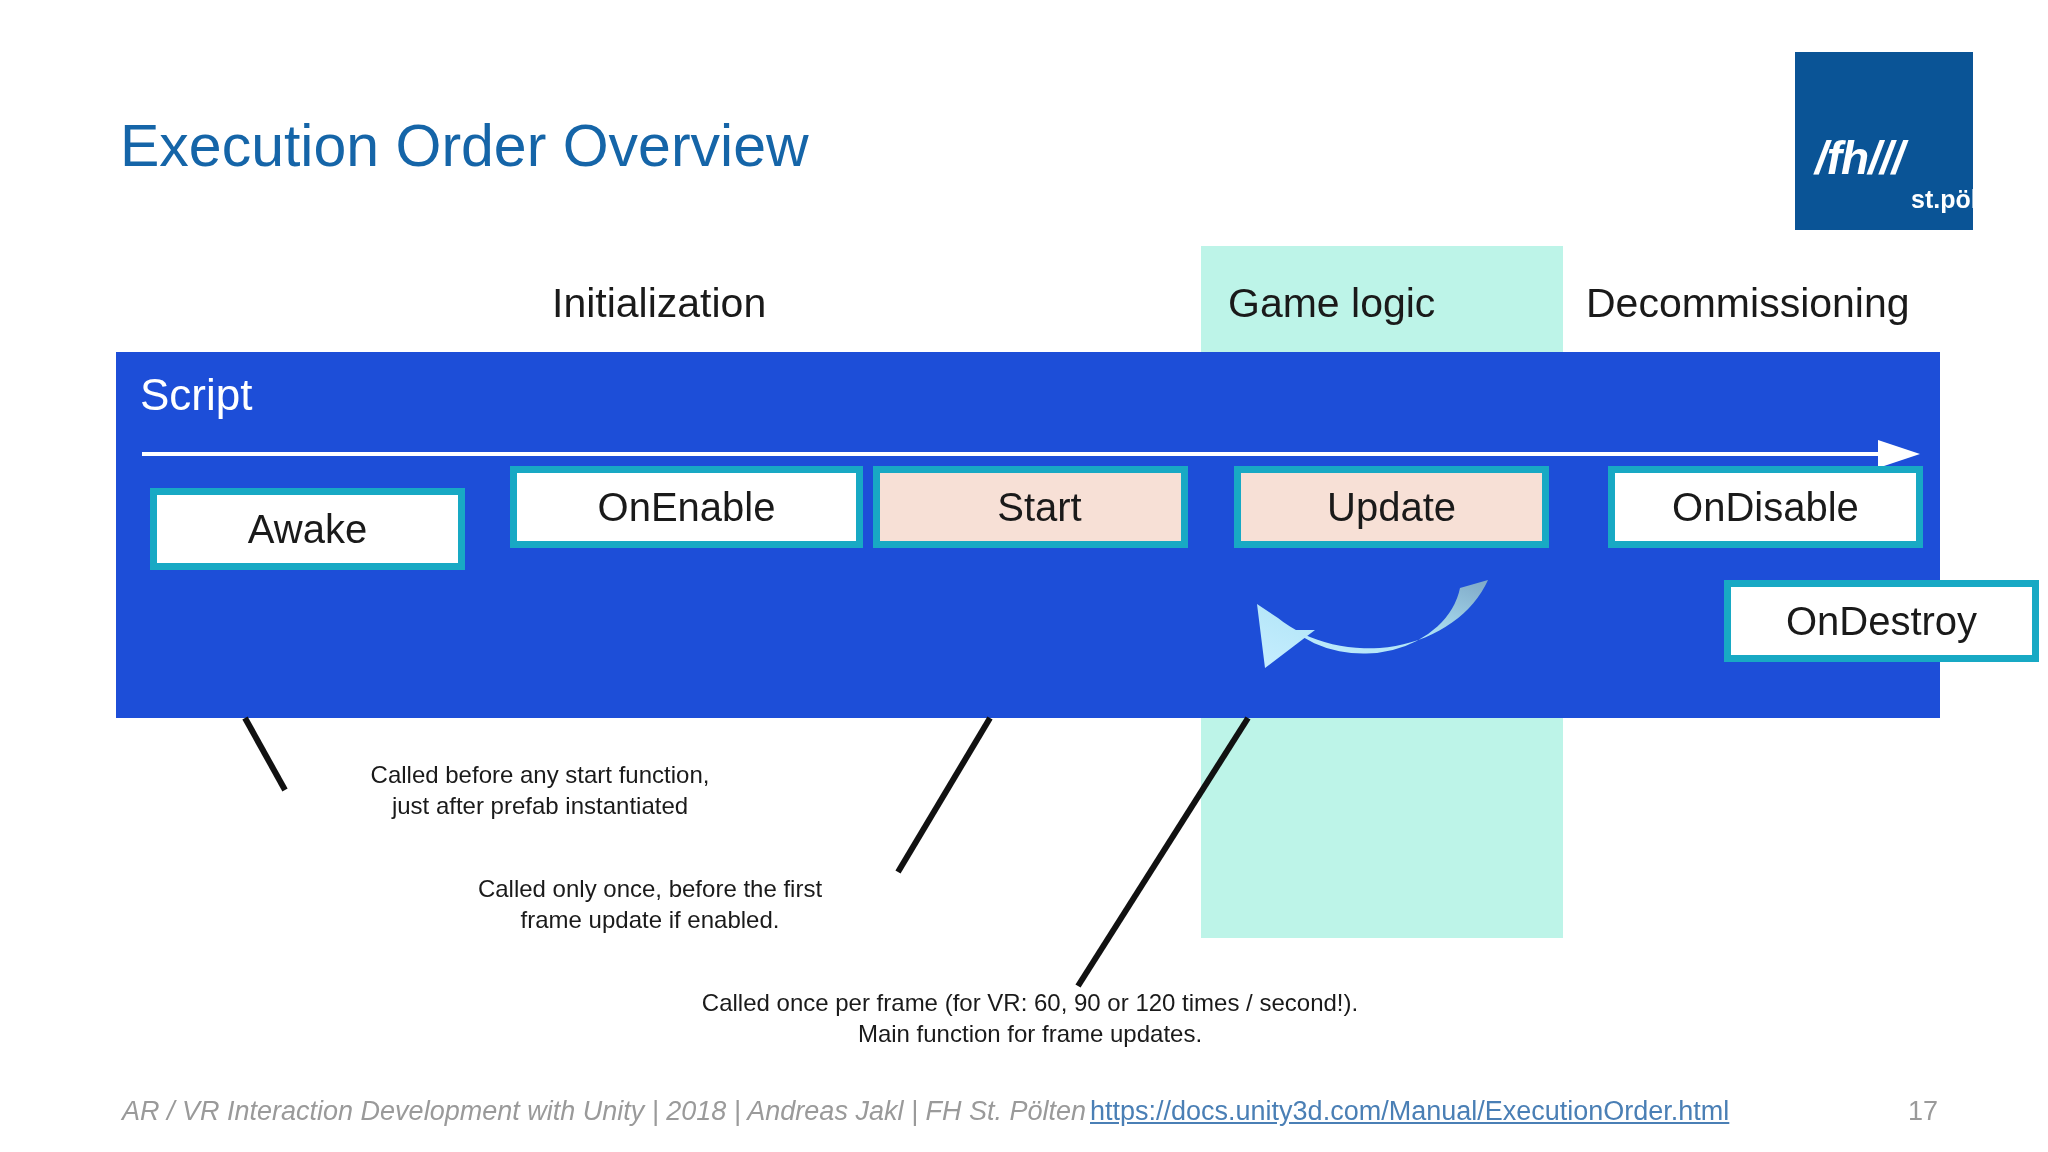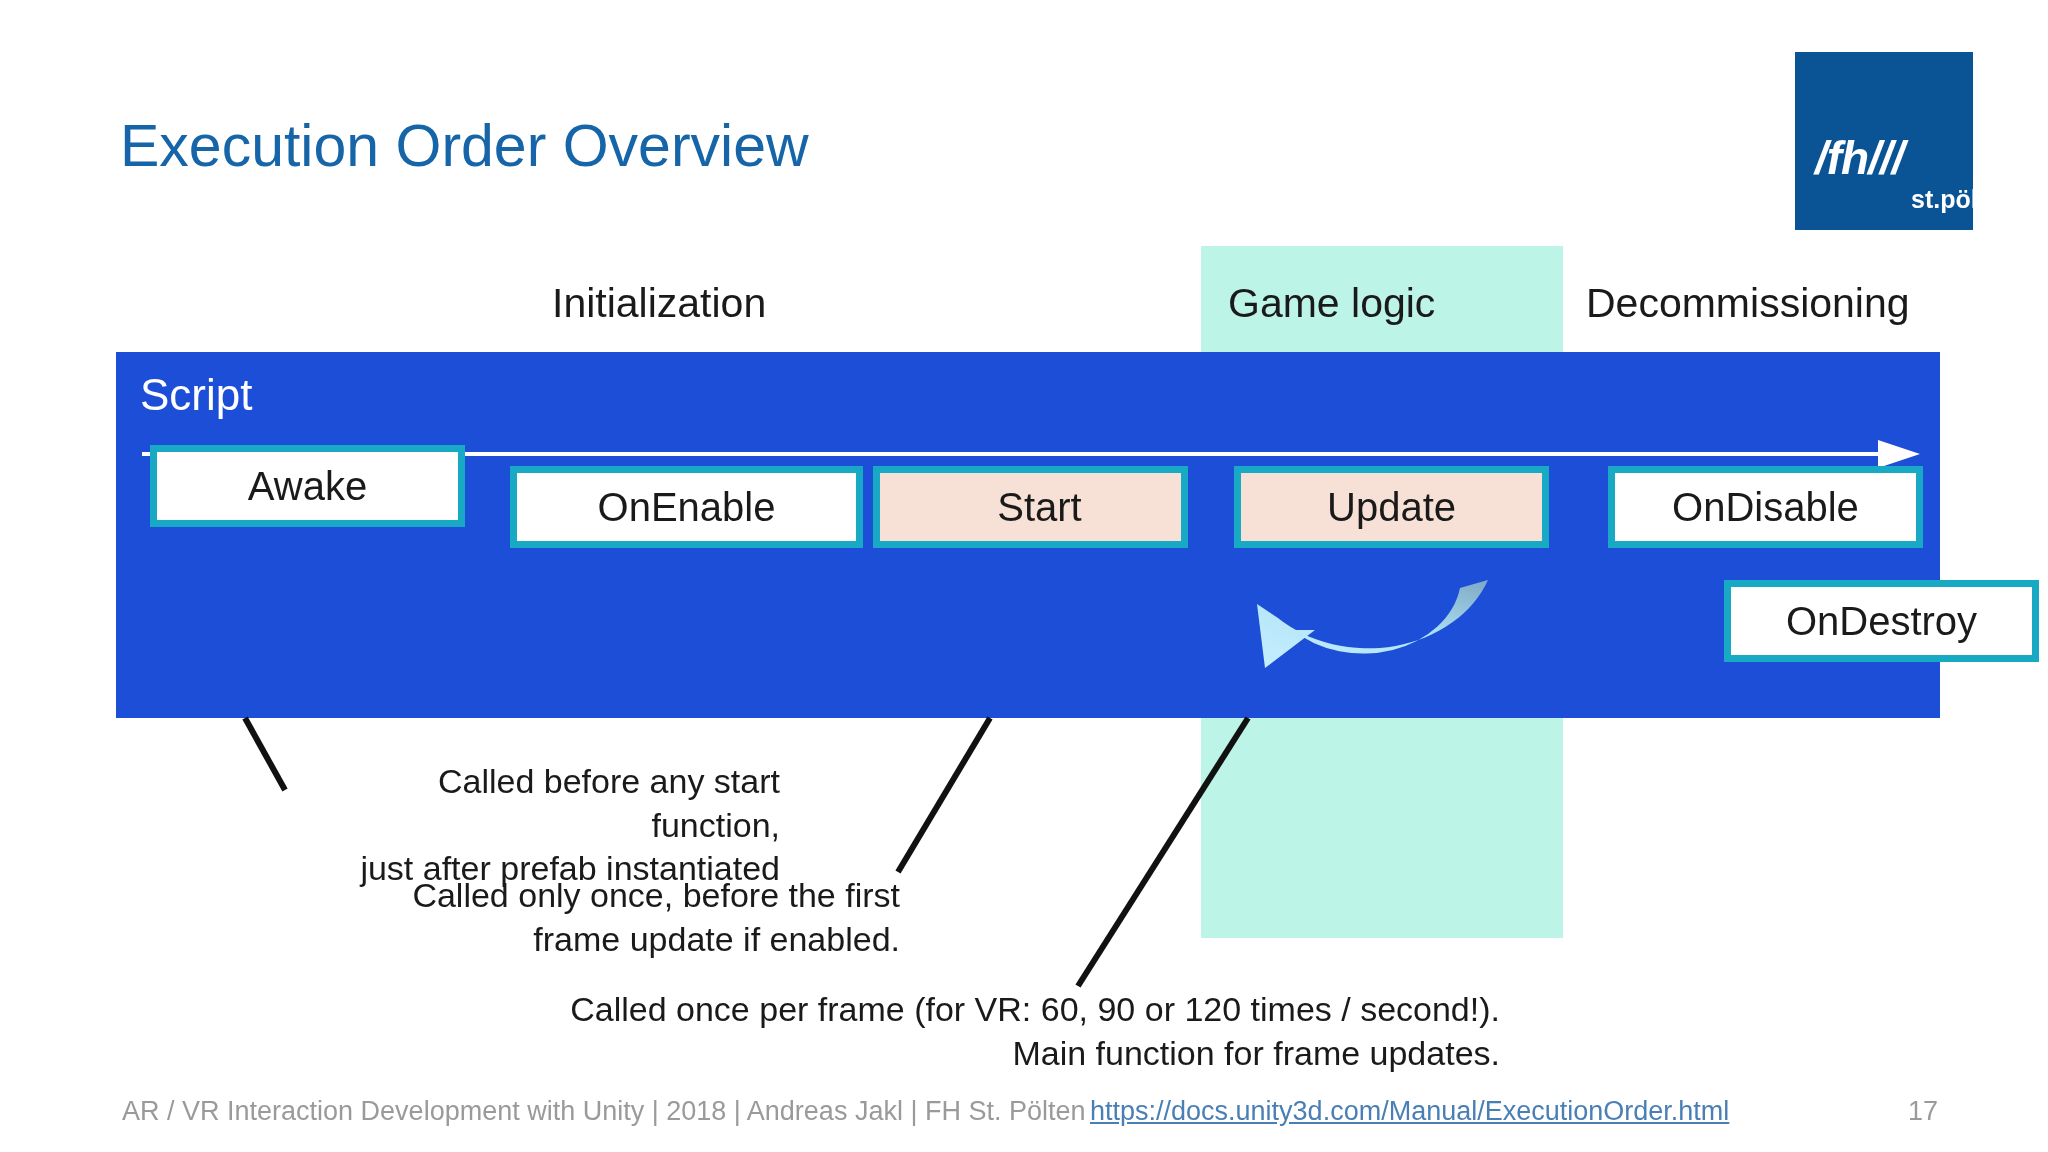--- a/index.html
+++ b/index.html
@@ -126,7 +126,7 @@
   }
   .lifecycle-box.peach { background: #f7e0d6; }
 
-  #box-awake     { left: 150px;  top: 445px; width: 315px; }
+  #box-awake     { left: 150px;  top: 488px; width: 315px; }
   #box-onenable  { left: 510px;  top: 466px; width: 353px; }
   #box-start     { left: 873px;  top: 466px; width: 315px; padding-left: 18px; }
   #box-update    { left: 1234px; top: 466px; width: 315px; }

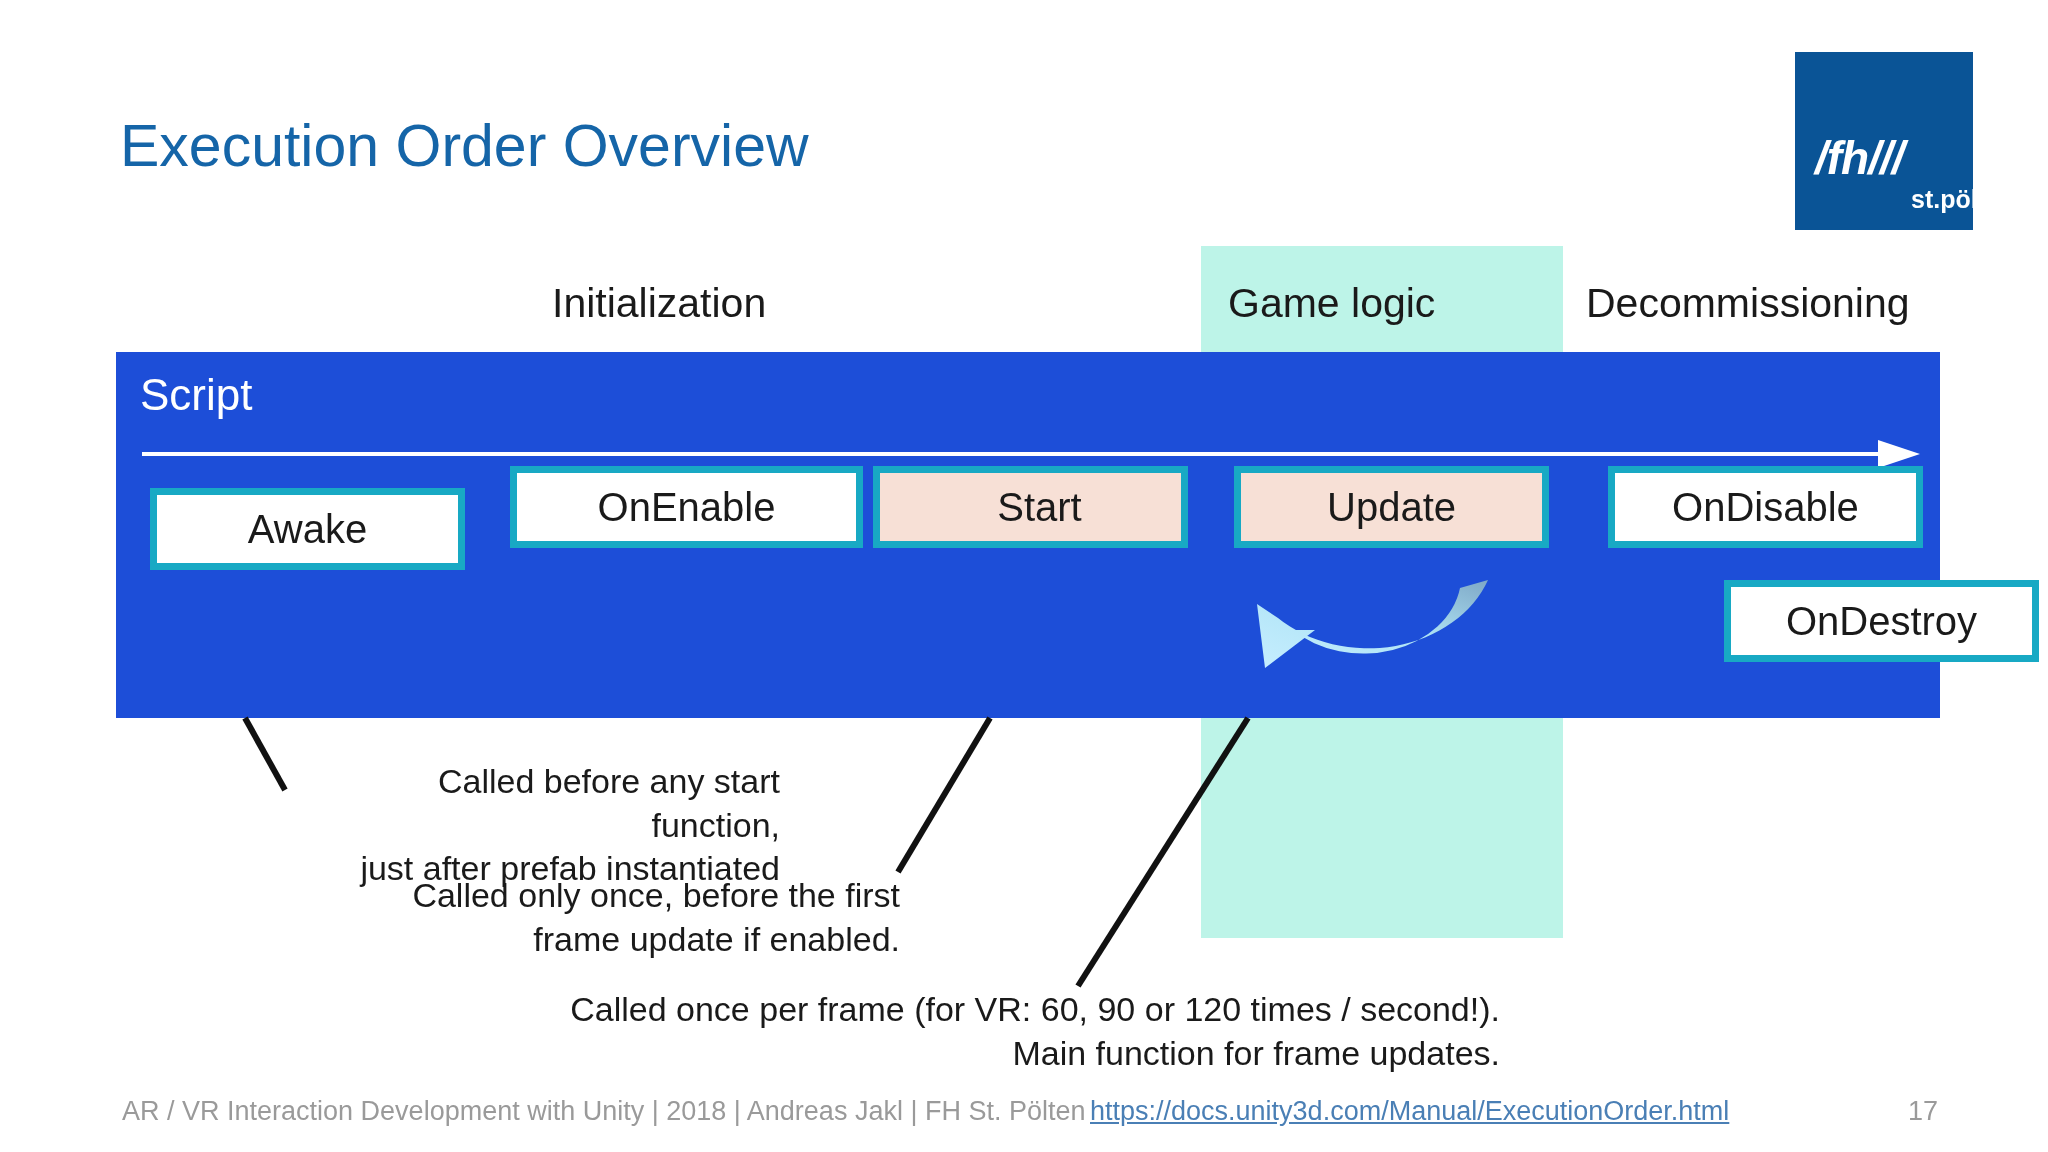--- a/index.html
+++ b/index.html
@@ -155,9 +155,9 @@
   
   .annotation {
     position: absolute;
-    font-size: 34px;
+    font-size: 24px;
     color: #1a1a1a;
-    text-align: right;
+    text-align: center;
     line-height: 1.28;
     white-space: pre-line;
   }

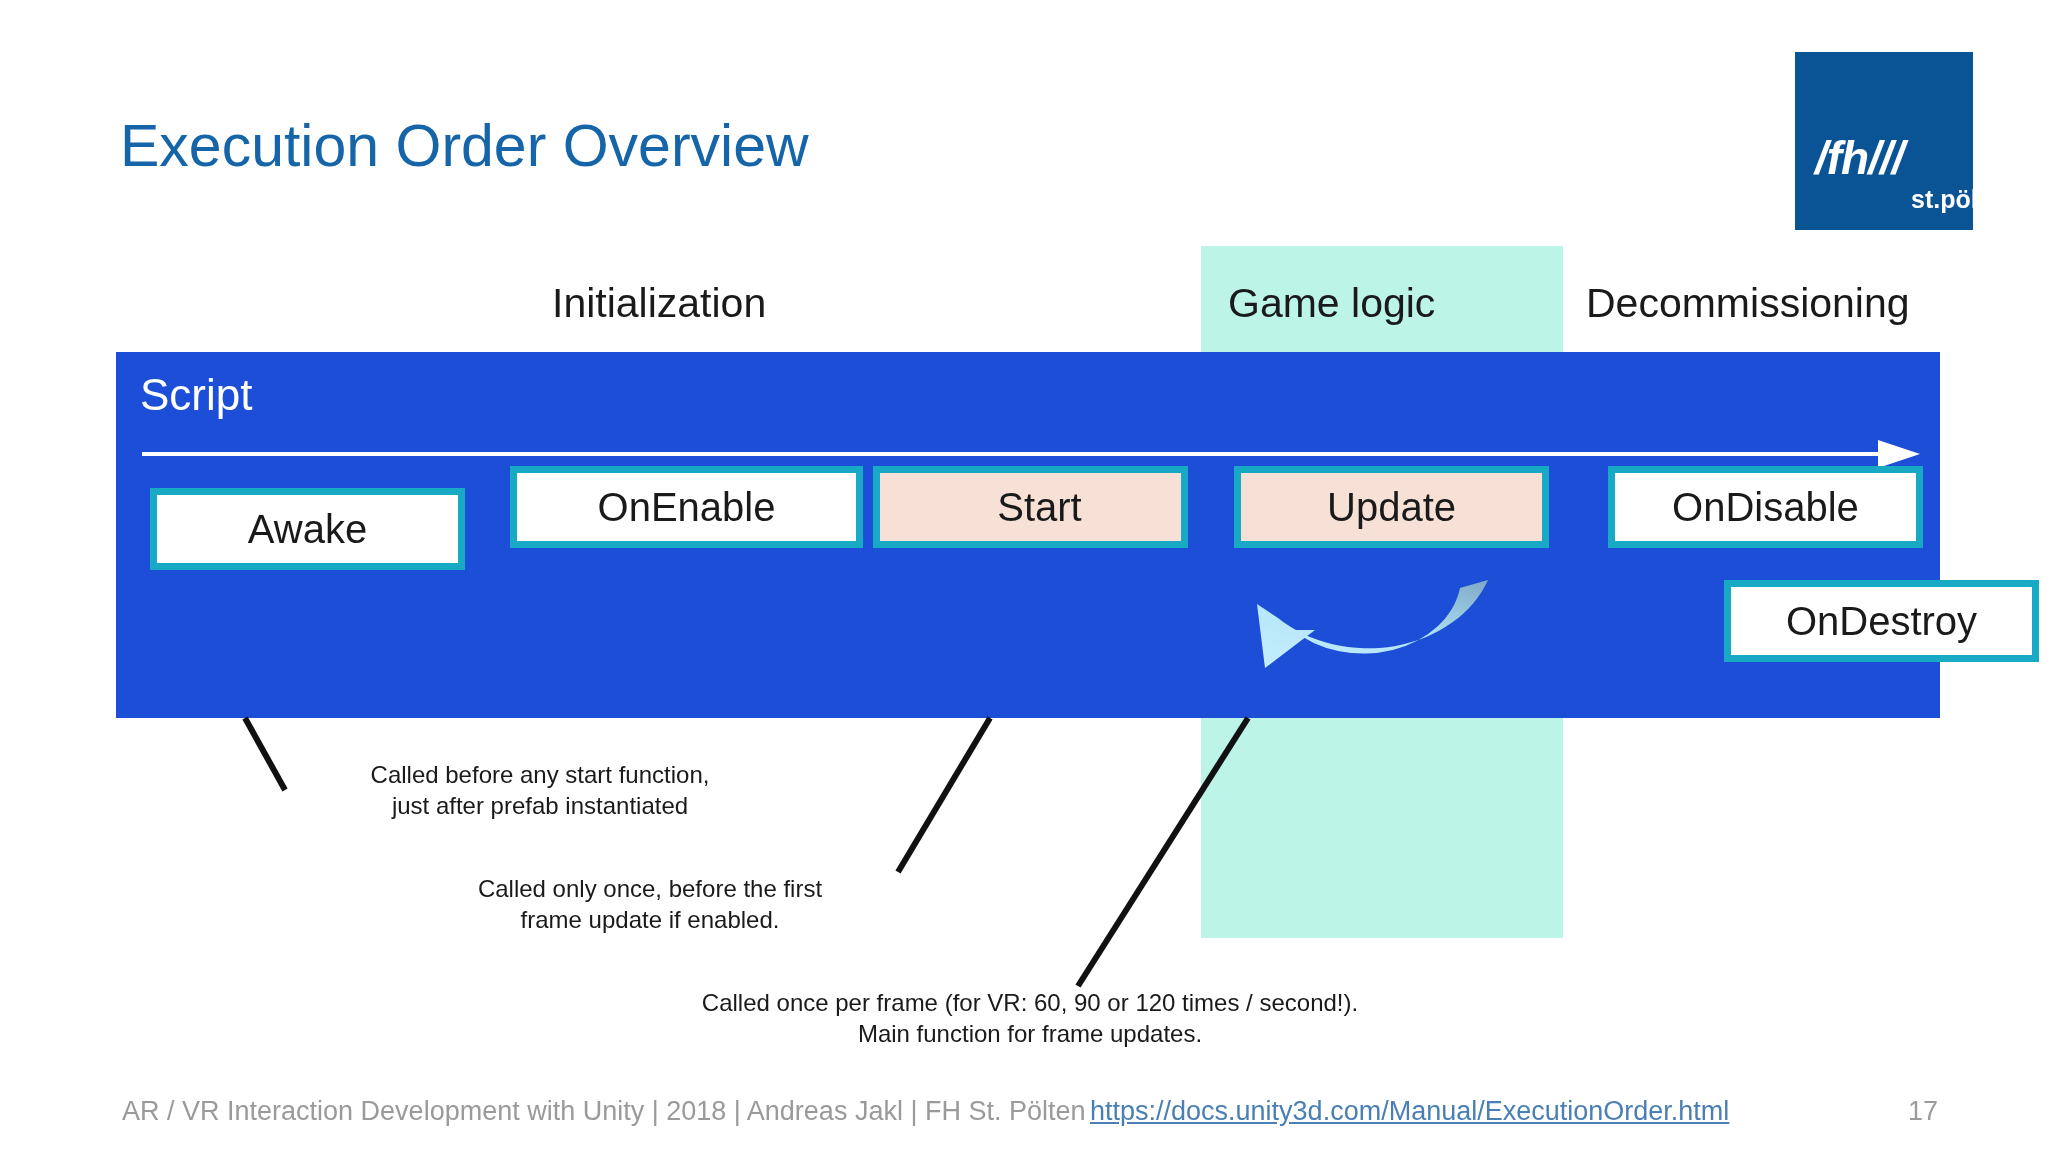--- a/index.html
+++ b/index.html
@@ -173,6 +173,7 @@
     font-size: 27px;
     color: #9a9a9a;
     white-space: nowrap;
+    font-style: italic;
   }
   #footer-link {
     position: absolute;

